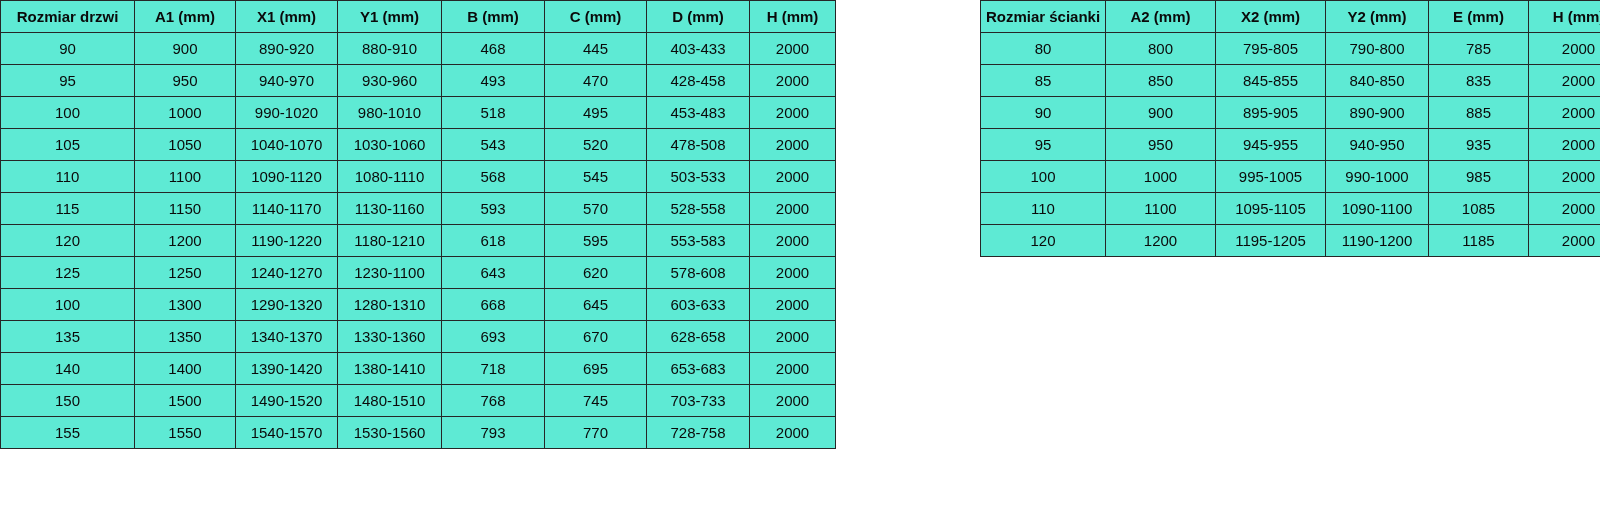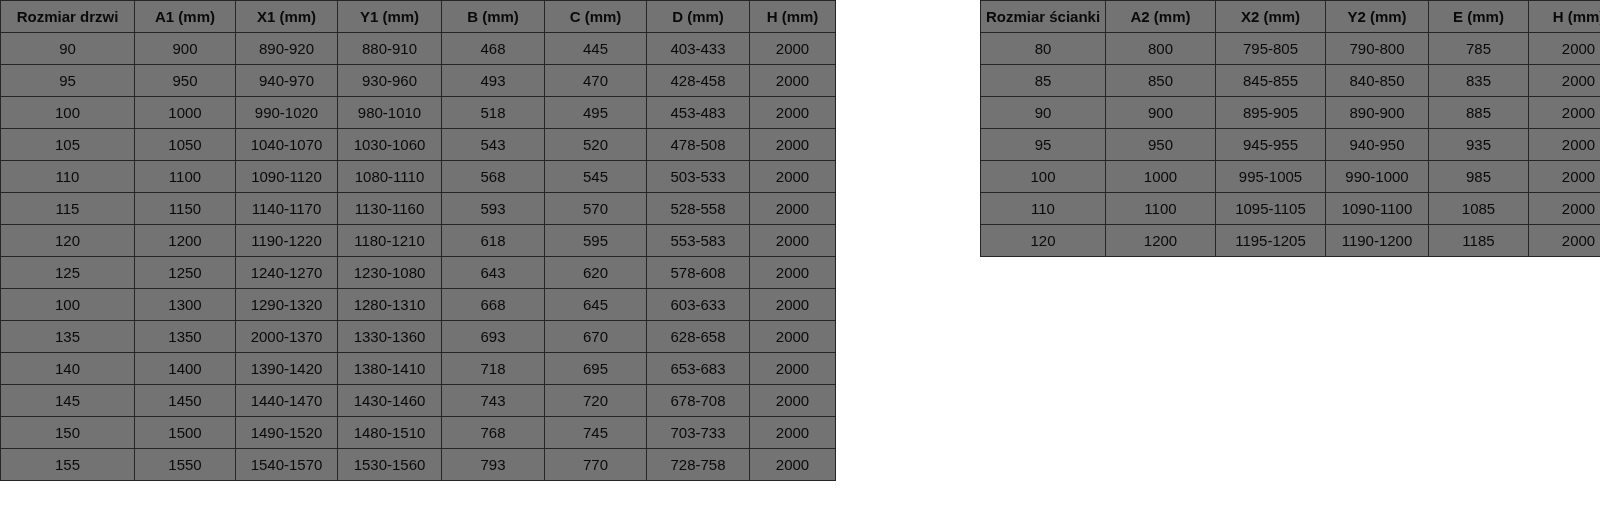--- a/index.html
+++ b/index.html
@@ -20,7 +20,7 @@
     top: 0;
     border-collapse: collapse;
     table-layout: fixed;
-    background: #737373;
+    background: #5eead4;
   }
   table.dim-table.t-left  { left: 0;     width: 835px; }
   table.dim-table.t-right { left: 951px; width: 648px; margin-left: 29px; }

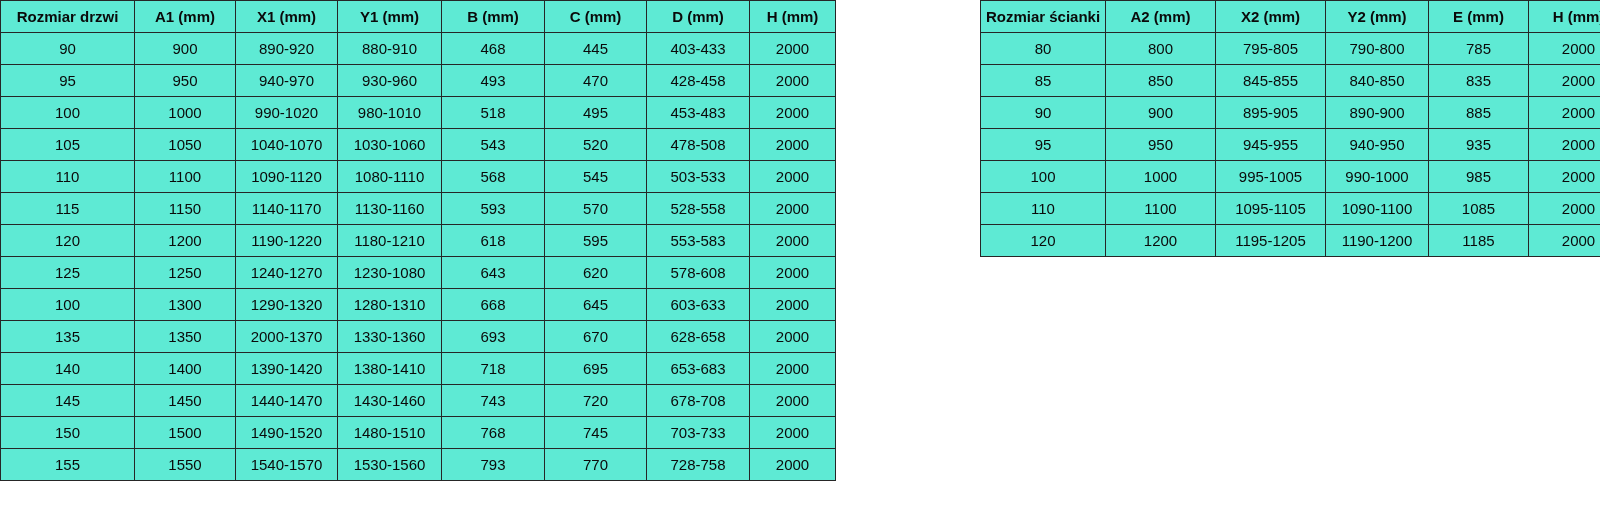--- a/index.html
+++ b/index.html
@@ -144,7 +144,7 @@
           <td>125</td>
           <td>1250</td>
           <td>1240-1270</td>
-          <td>1230-1080</td>
+          <td>1230-1100</td>
           <td>643</td>
           <td>620</td>
           <td>578-608</td>

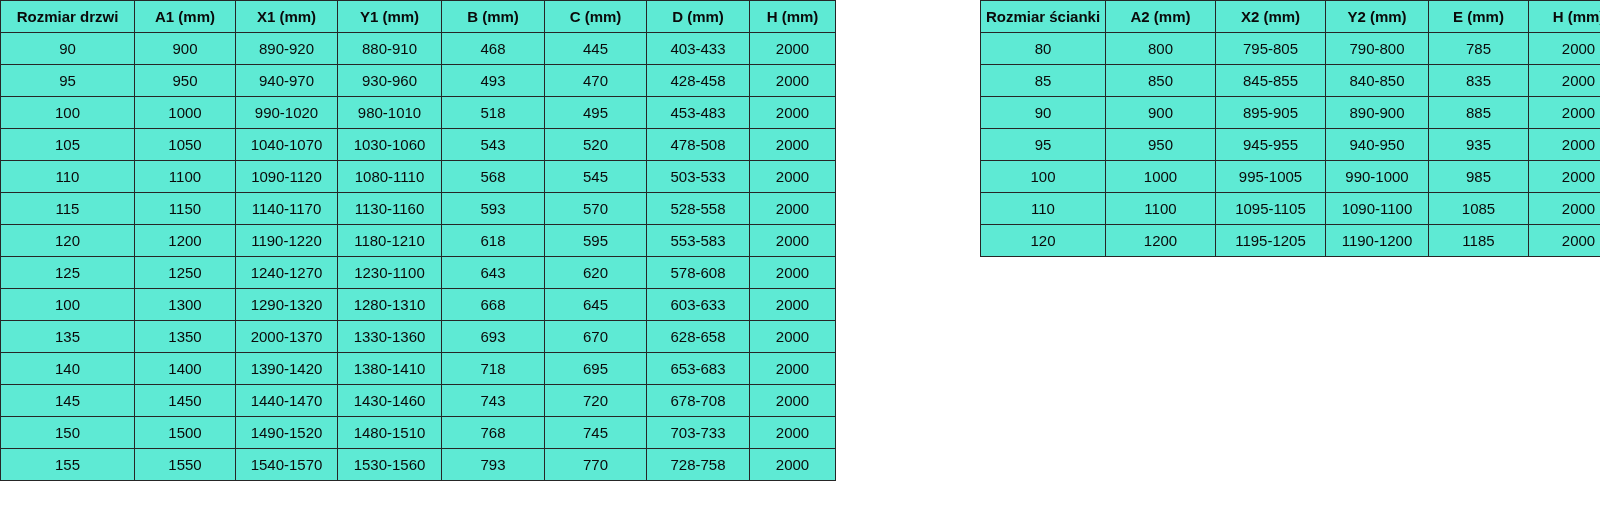--- a/index.html
+++ b/index.html
@@ -163,7 +163,7 @@
         <tr>
           <td>135</td>
           <td>1350</td>
-          <td>2000-1370</td>
+          <td>1340-1370</td>
           <td>1330-1360</td>
           <td>693</td>
           <td>670</td>

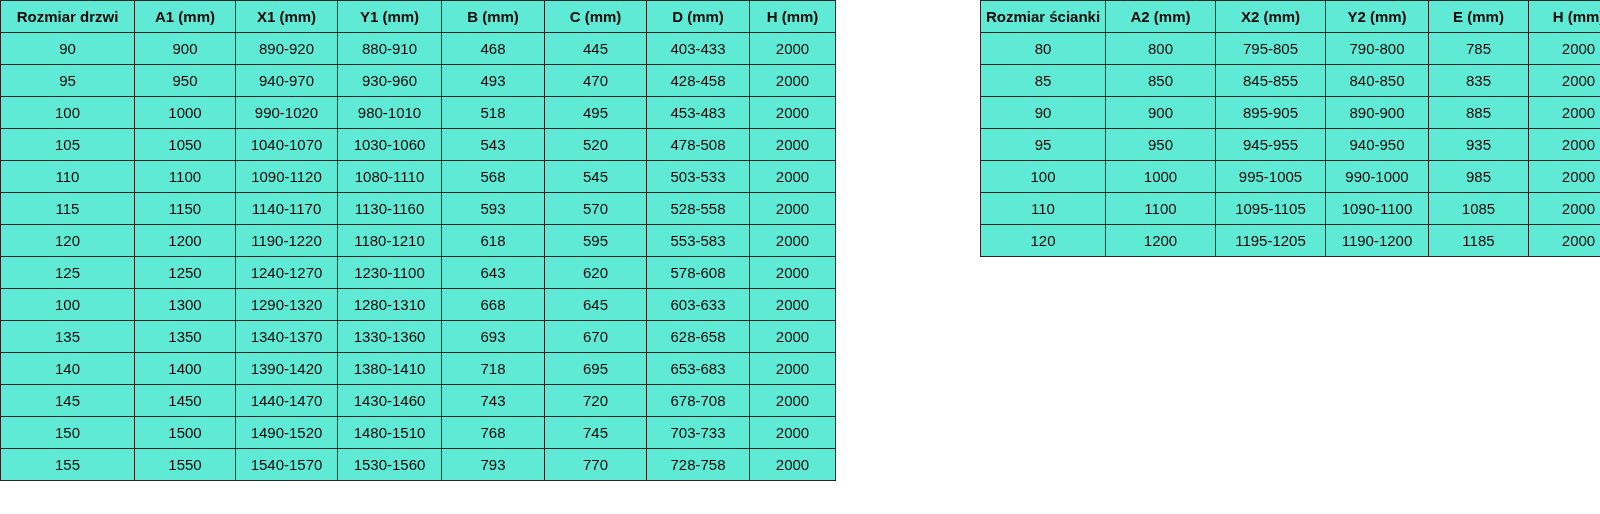--- a/index.html
+++ b/index.html
@@ -181,16 +181,6 @@
           <td>2000</td>
         </tr>
         <tr>
-          <td>145</td>
-          <td>1450</td>
-          <td>1440-1470</td>
-          <td>1430-1460</td>
-          <td>743</td>
-          <td>720</td>
-          <td>678-708</td>
-          <td>2000</td>
-        </tr>
-        <tr>
           <td>150</td>
           <td>1500</td>
           <td>1490-1520</td>

